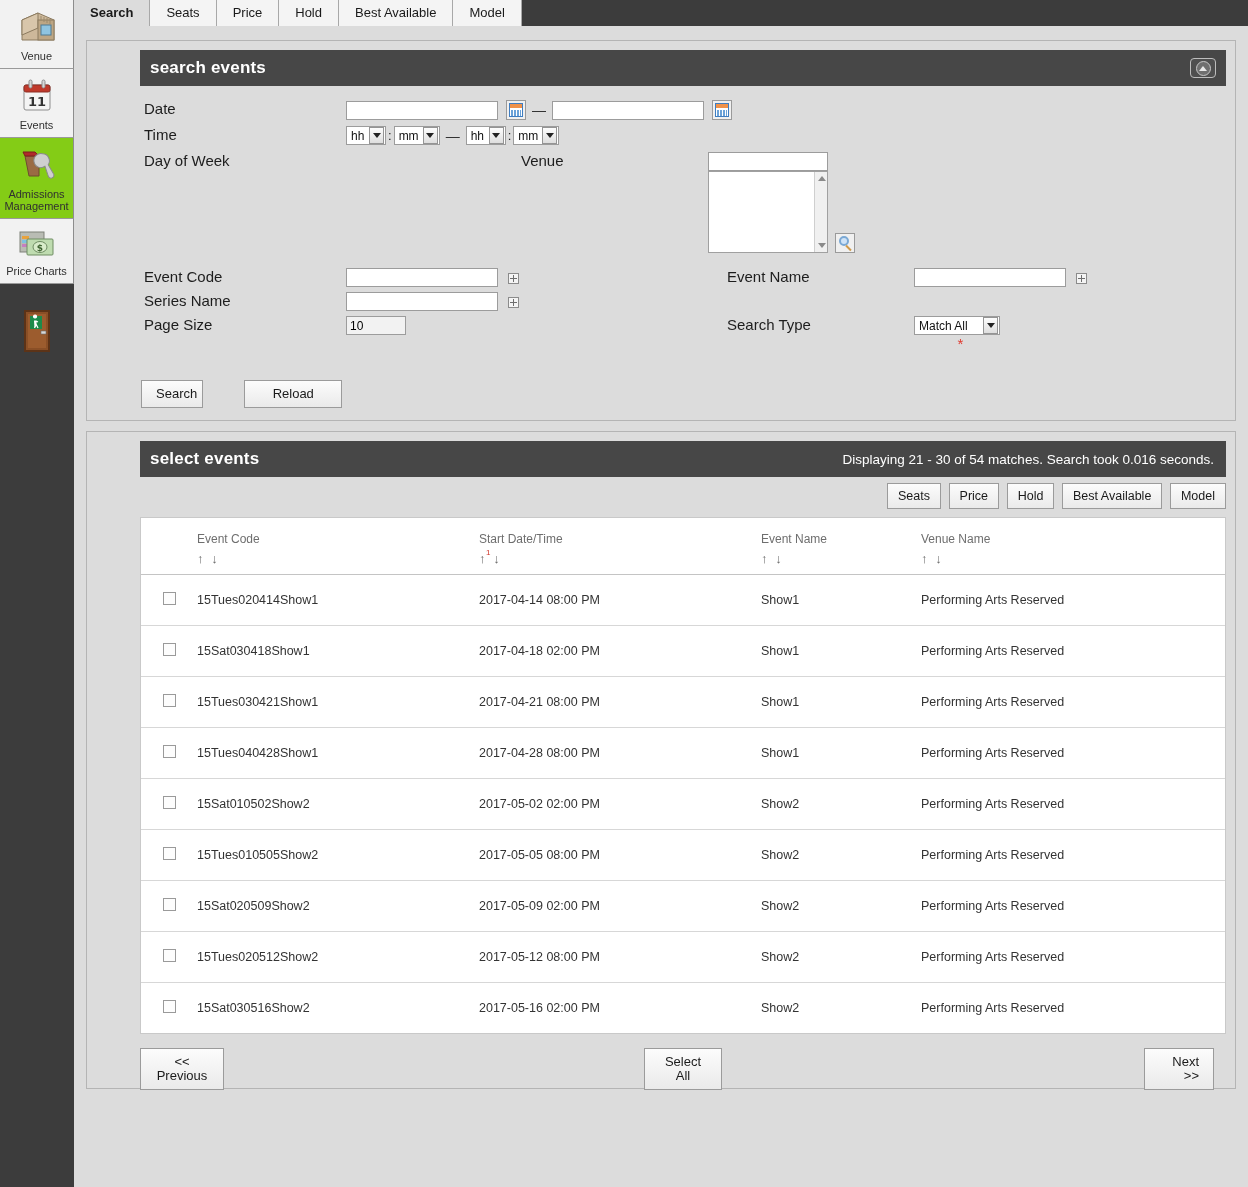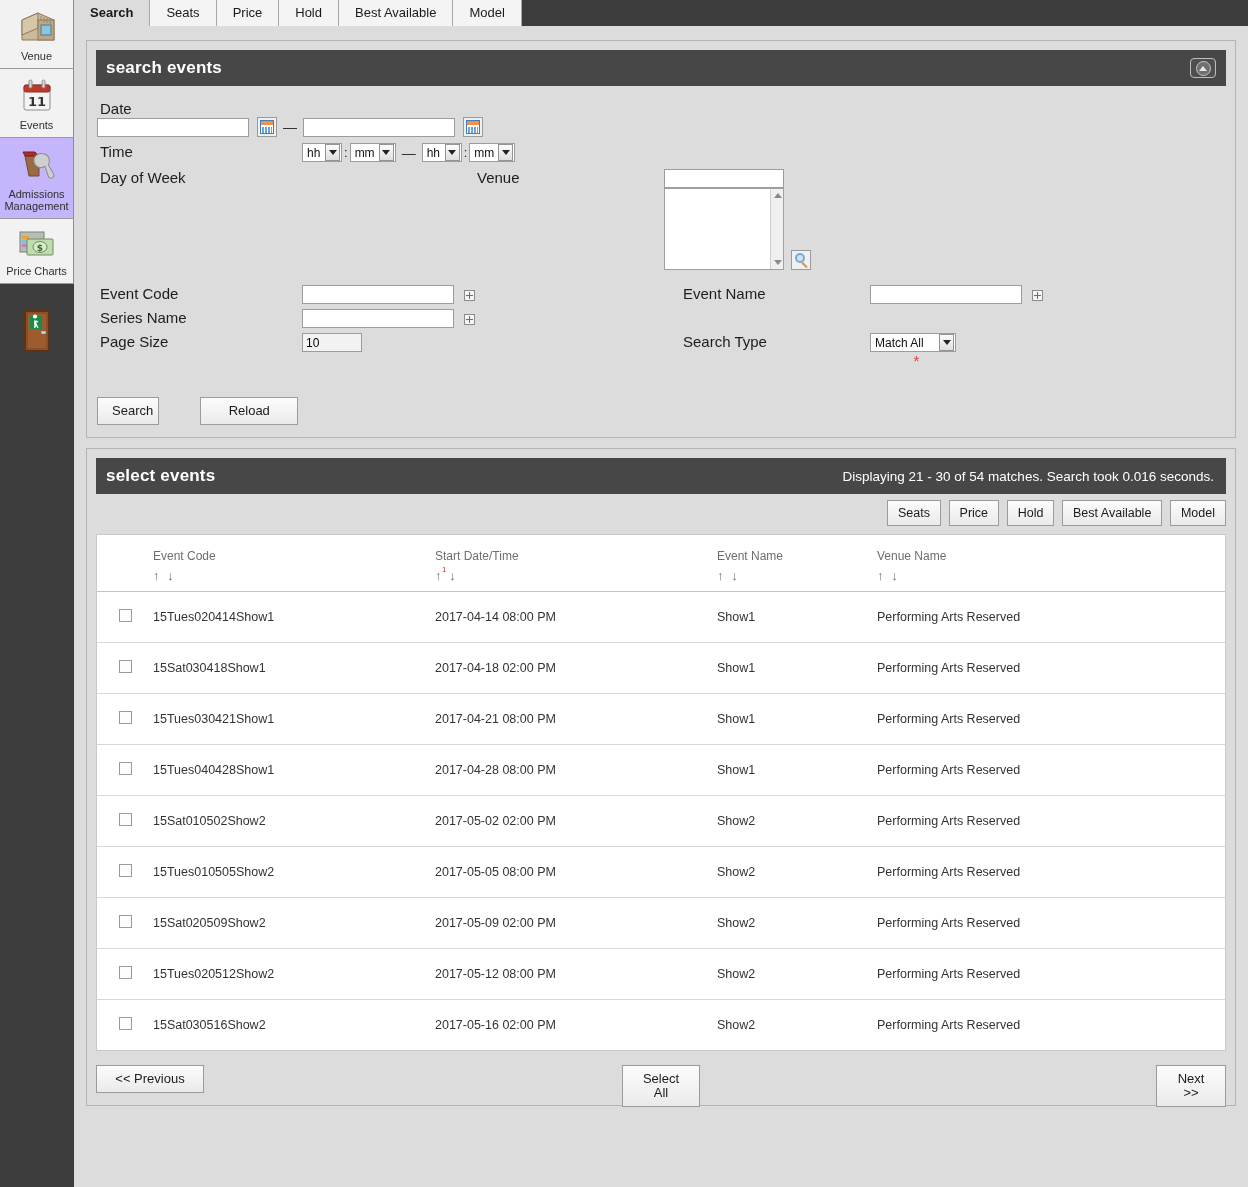--- a/index.html
+++ b/index.html
@@ -68,6 +68,7 @@
     background: #dcdcdc;
     border: 1px solid #b4b4b4;
     margin-bottom: 10px;
+    padding-left: 44px;
   }
   .panel-hd {
     background: #474747;

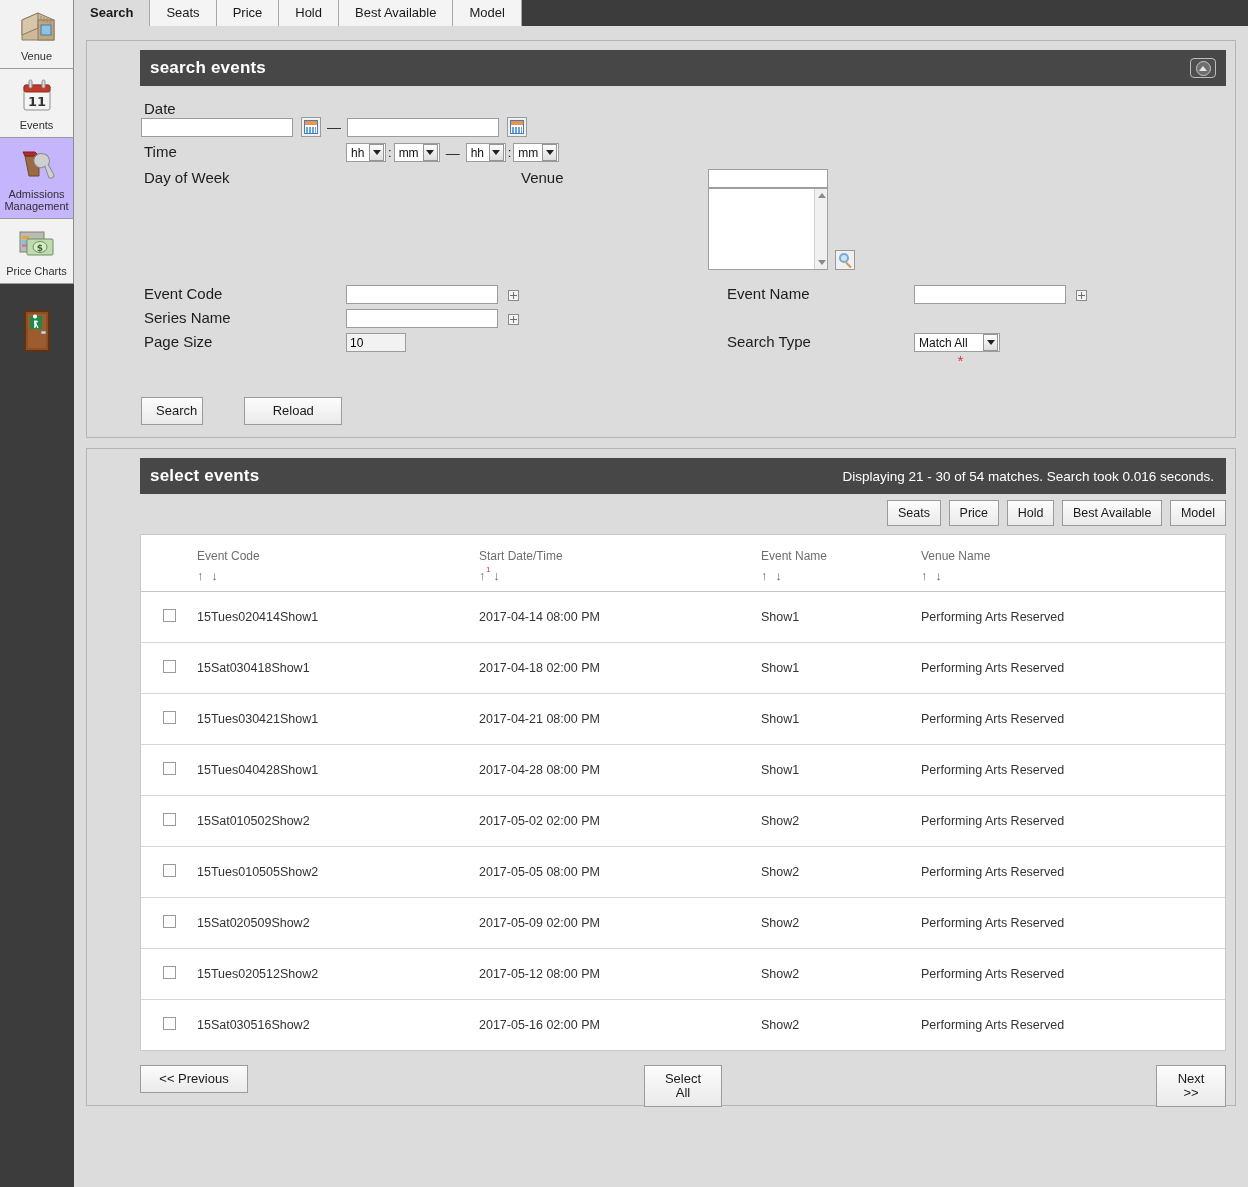--- a/index.html
+++ b/index.html
@@ -367,7 +367,7 @@
 
       <div class="panel-body">
 
-        <div class="frow" style="margin-bottom:6px;flex-direction:column;">
+        <div class="frow" style="margin-bottom:6px;">
           <div class="lbl col-l-lbl">Date</div>
           <div style="display:flex;align-items:center;">
             <input class="txt date" type="text" value="" style="">

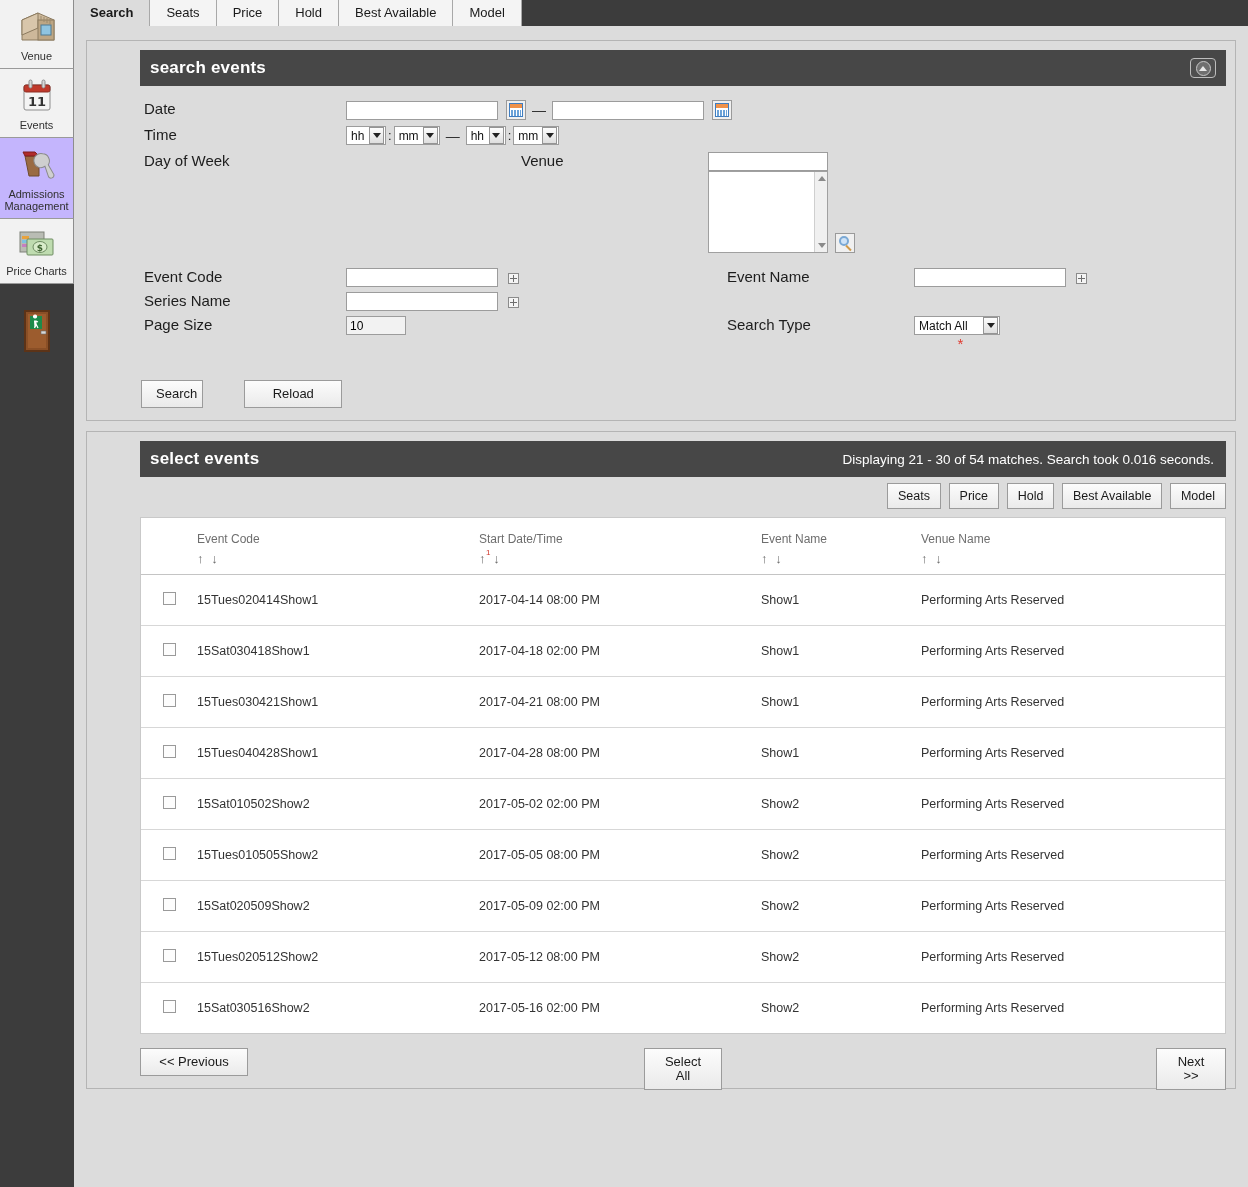--- a/index.html
+++ b/index.html
@@ -30,7 +30,7 @@
     padding: 8px 2px 6px 2px;
     cursor: pointer;
   }
-  .nav-item.active { background: #c4b5fd; }
+  .nav-item.active { background: #84cc16; }
   .nav-label {
     font-size: 11px; color: #303030; line-height: 12px;
     margin-top: 4px; display: block;

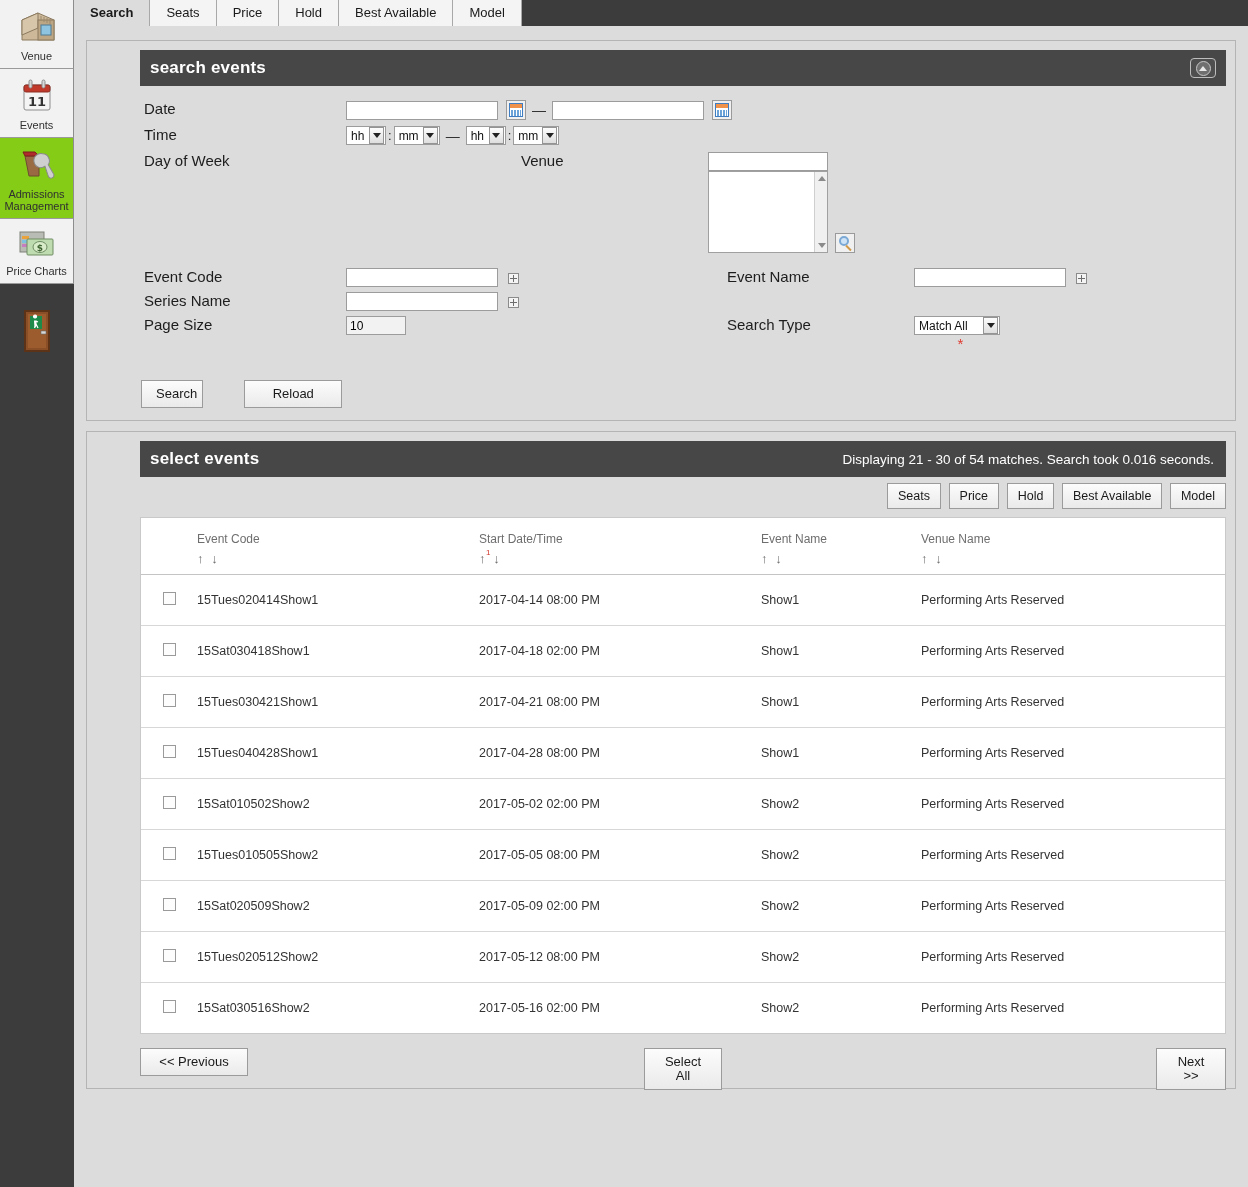--- a/index.html
+++ b/index.html
@@ -607,7 +607,7 @@
       </div>
 
       <div class="tbl-foot">
-        <button class="btn left" style="width:108px;">&lt;&lt; Previous</button>
+        <button class="btn left" style="width:84px;">&lt;&lt; Previous</button>
         <button class="btn mid" style="width:78px;">Select All</button>
         <button class="btn right" style="width:70px;">Next &gt;&gt;</button>
       </div>

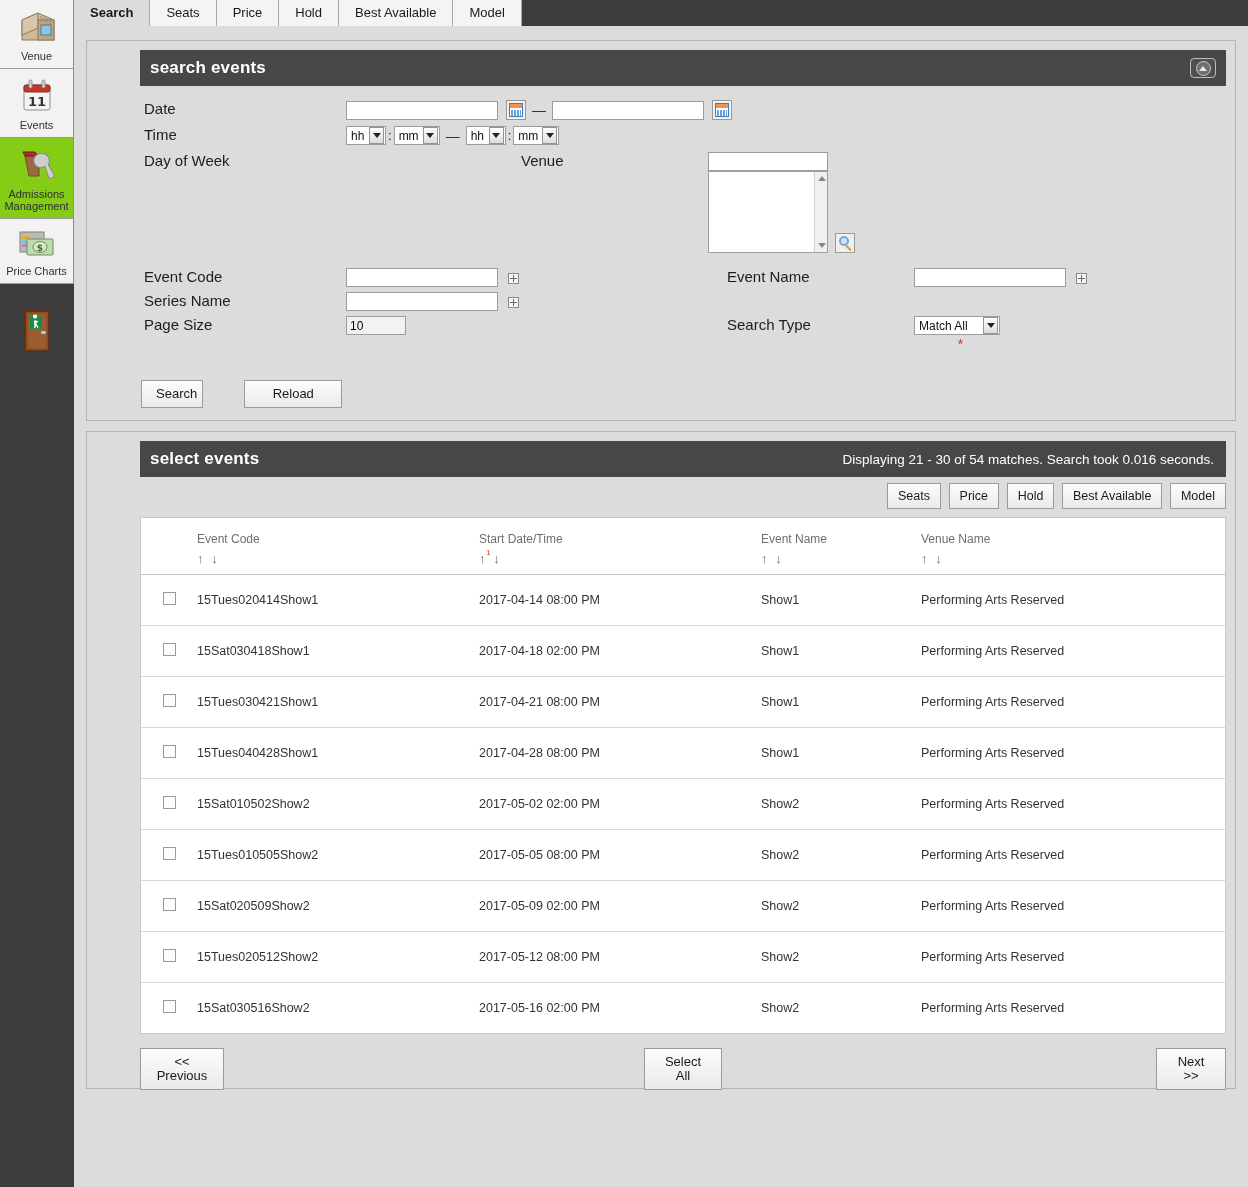--- a/index.html
+++ b/index.html
@@ -273,7 +273,7 @@
   }
   .tbl-foot .left{position:absolute;left:0;top:6px;}
   .tbl-foot .mid {position:absolute;left:50%;transform:translateX(-50%);top:6px;}
-  .tbl-foot .right{position:absolute;right:0;top:6px;}
+  .tbl-foot .right{position:absolute;right:12px;top:6px;text-align:right;}
   .btnbar { text-align:right; padding: 6px 9px 8px 9px; }
   .btnbar .btn { margin-left:4px; }
 </style>

